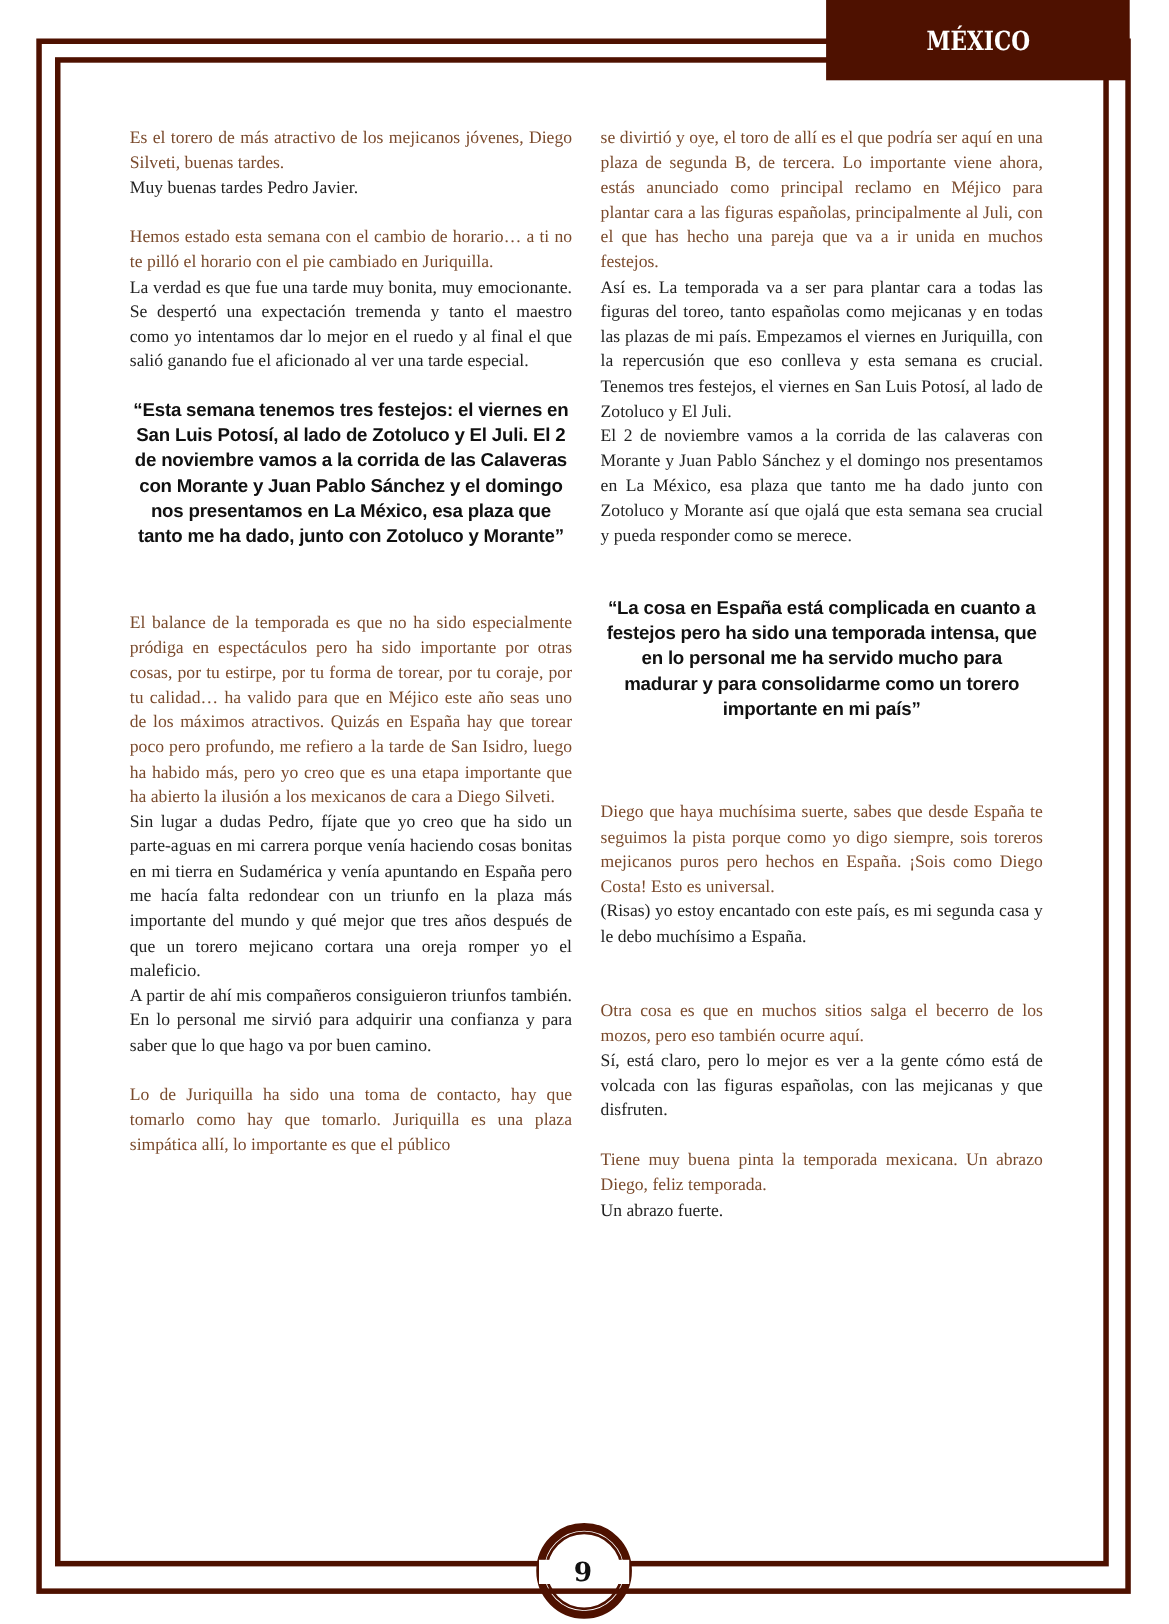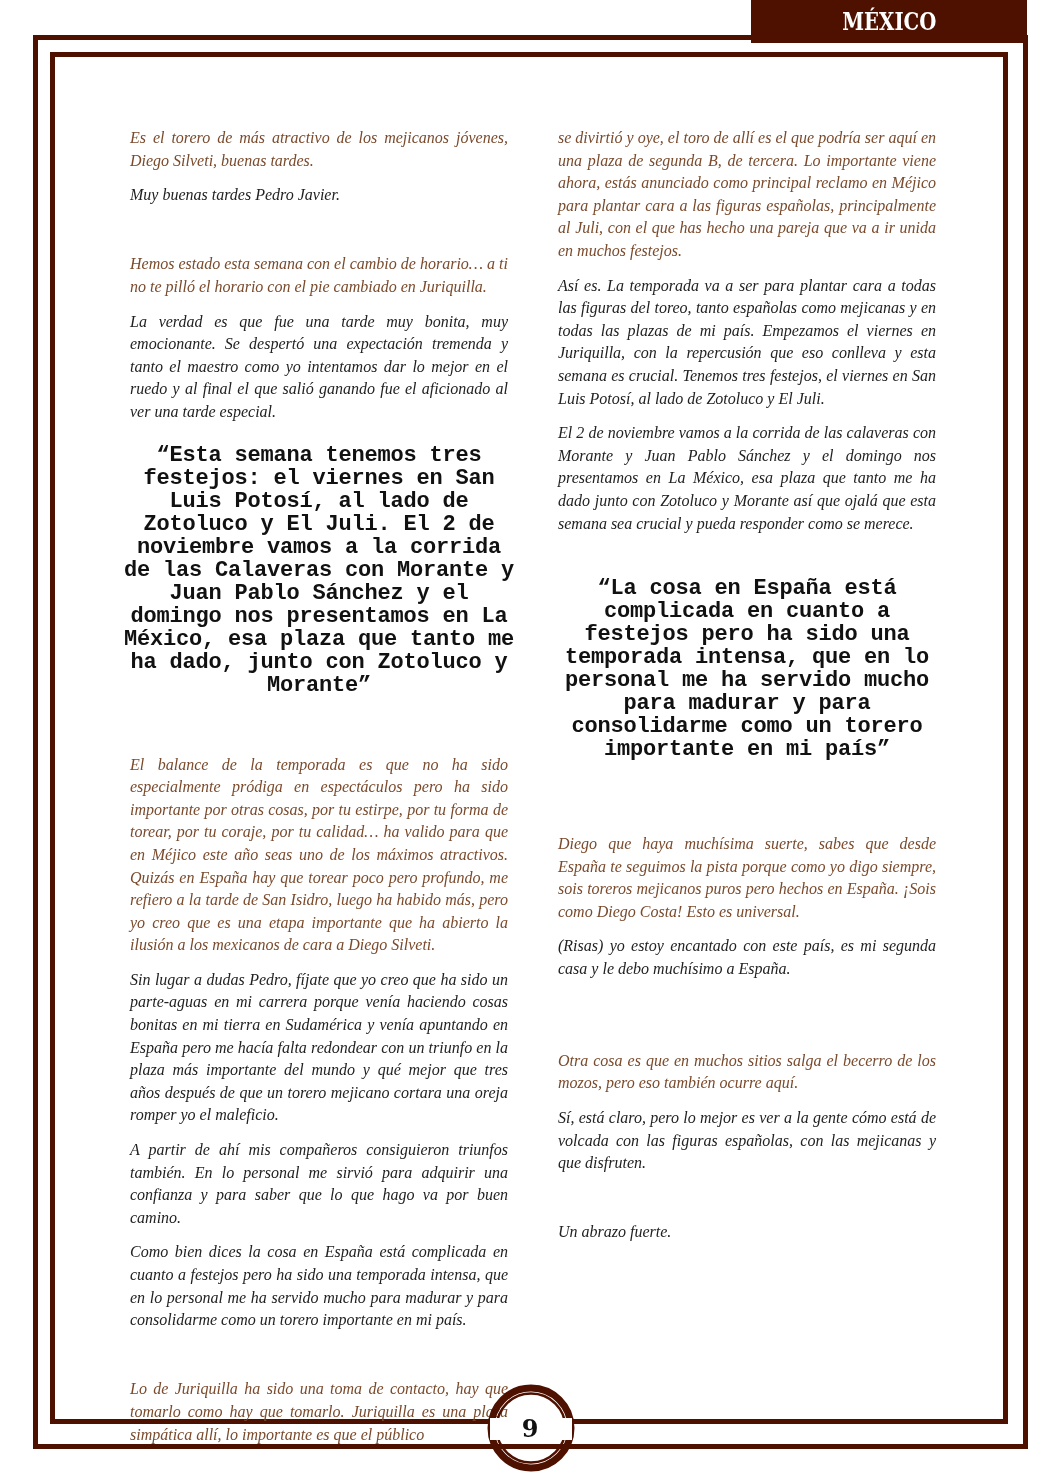--- a/index.html
+++ b/index.html
@@ -8,7 +8,7 @@
   .frame-outer { position: absolute; left: 33px; top: 35px; width: 985px; height: 1404px; border: 5px solid #4e1100; box-sizing: content-box; }
   .frame-inner { position: absolute; left: 50px; top: 52px; width: 948px; height: 1362px; border: 5px solid #4e1100; box-sizing: content-box; }
 
-  .section-tab { position: absolute; left: 751px; top: 0; width: 276px; height: 43px; background: #4e1100; display: flex; align-items: center; justify-content: center; }
+  .section-tab { position: absolute; left: 751px; top: 0; width: 276px; height: 73px; background: #4e1100; display: flex; align-items: center; justify-content: center; }
   .section-tab span { color: #ffffff; font-family: "DejaVu Serif", serif; font-weight: bold; font-size: 24px; letter-spacing: 0px; transform: scaleX(0.82); display: inline-block; }
 
   .col { position: absolute; top: 115px; width: 402px; font-size: 16px; line-height: 22.6px; text-align: justify; hyphens: manual; }

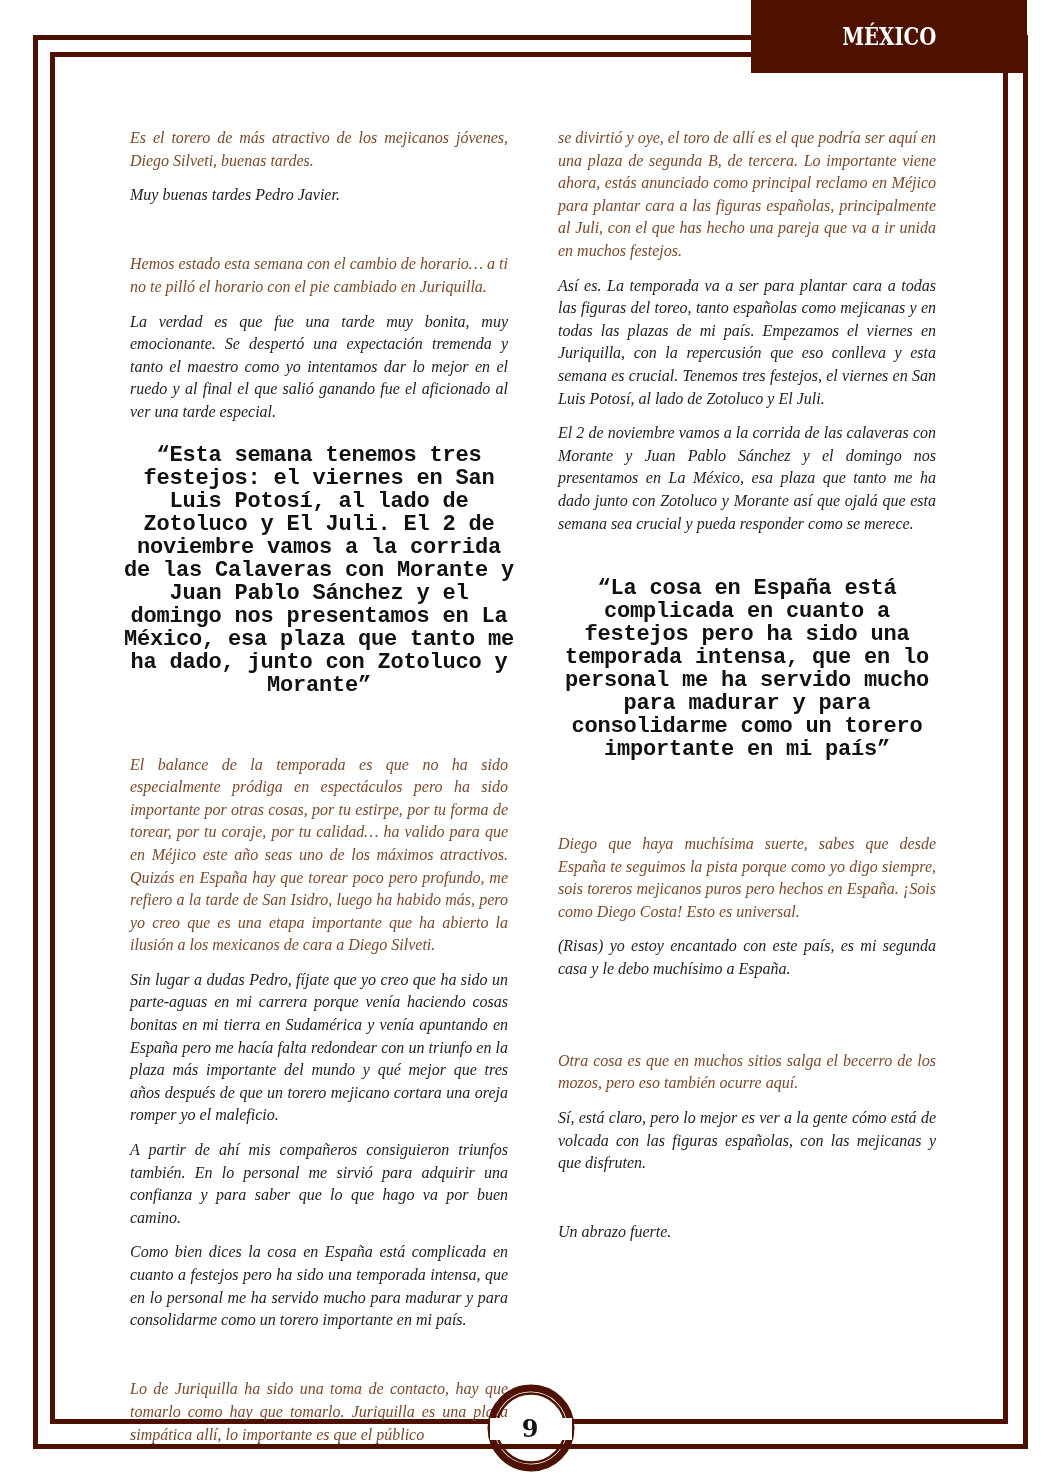--- a/index.html
+++ b/index.html
@@ -17,7 +17,7 @@
 
   .q { color: #7a4a2c; }
   .a { color: #222222; }
-  .p { margin: 12px; font-style: italic; }
+  .p { margin: 0; }
   .gap { height: 22.6px; }
 
   .pull { color: #111111; font-family: Liberation Mono, monospace; font-weight: bold; font-size: 22px; line-height: 23px; text-align: center; margin: 0; letter-spacing: -0.2px; }

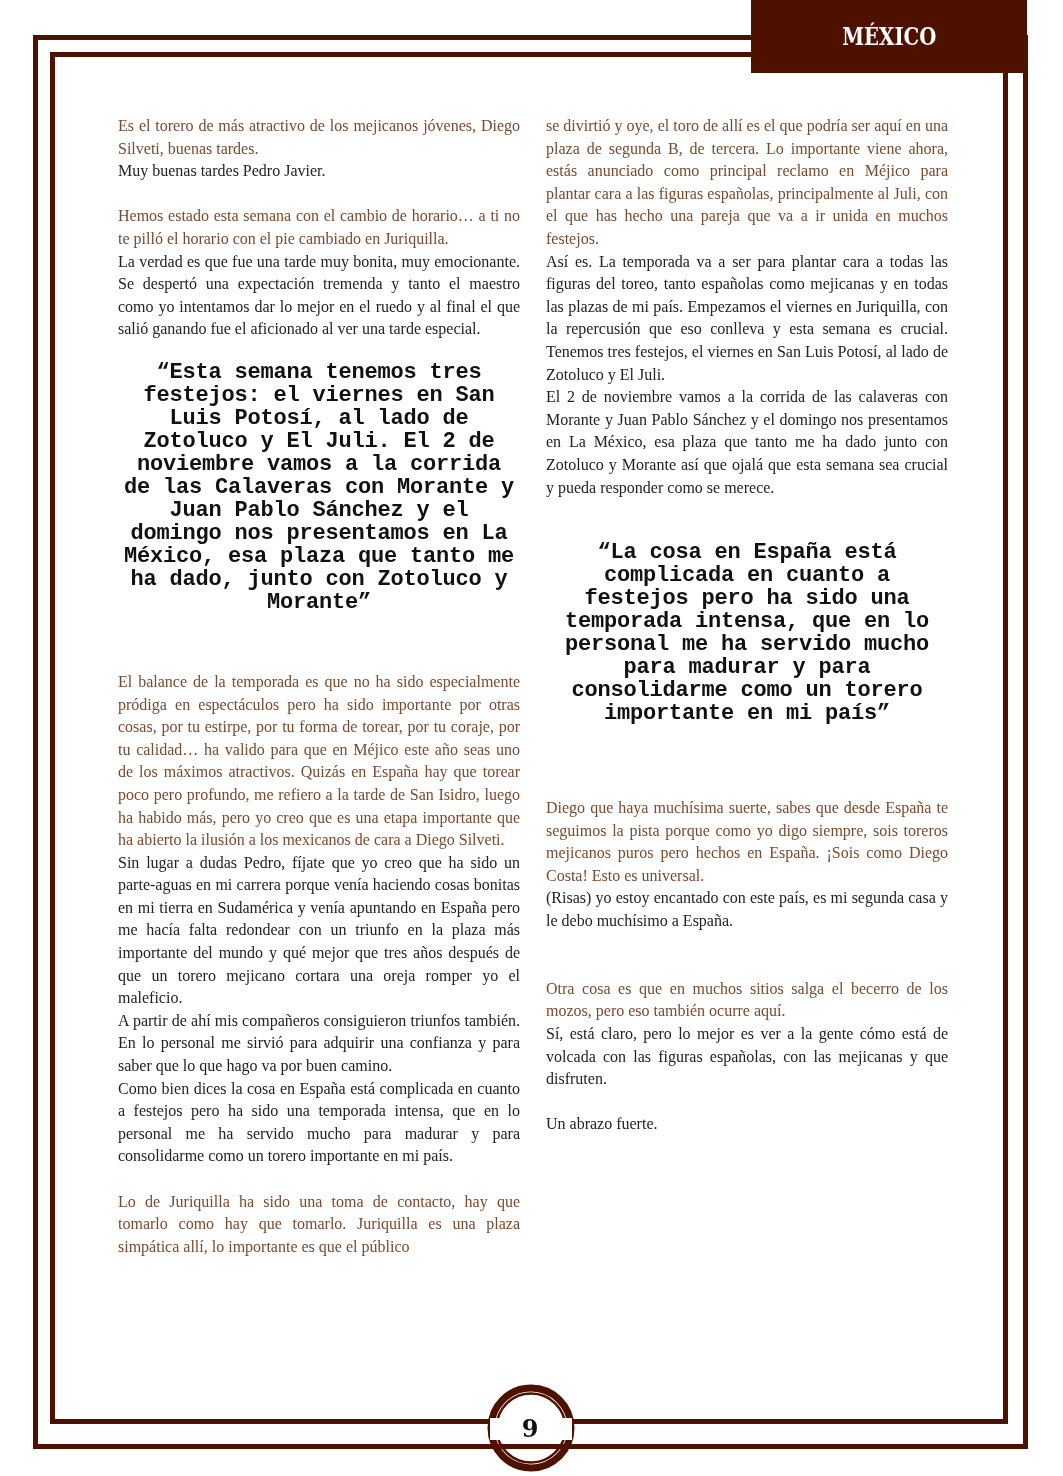--- a/index.html
+++ b/index.html
@@ -20,7 +20,7 @@
   .p { margin: 0; }
   .gap { height: 22.6px; }
 
-  .pull { color: #111111; font-family: Liberation Mono, monospace; font-weight: bold; font-size: 22px; line-height: 23px; text-align: center; margin: 0; letter-spacing: -0.2px; }
+  .pull { color: #111111; font-family: Liberation Sans, sans-serif; font-weight: bold; font-size: 17px; line-height: 23px; text-align: center; margin: 0; letter-spacing: -0.2px; }
   .left .pull { margin-top: 20px; margin-bottom: 57px; padding: 0 2px; }
   .right .pull { margin-top: 42px; margin-bottom: 72px; padding: 0 4px; }
 

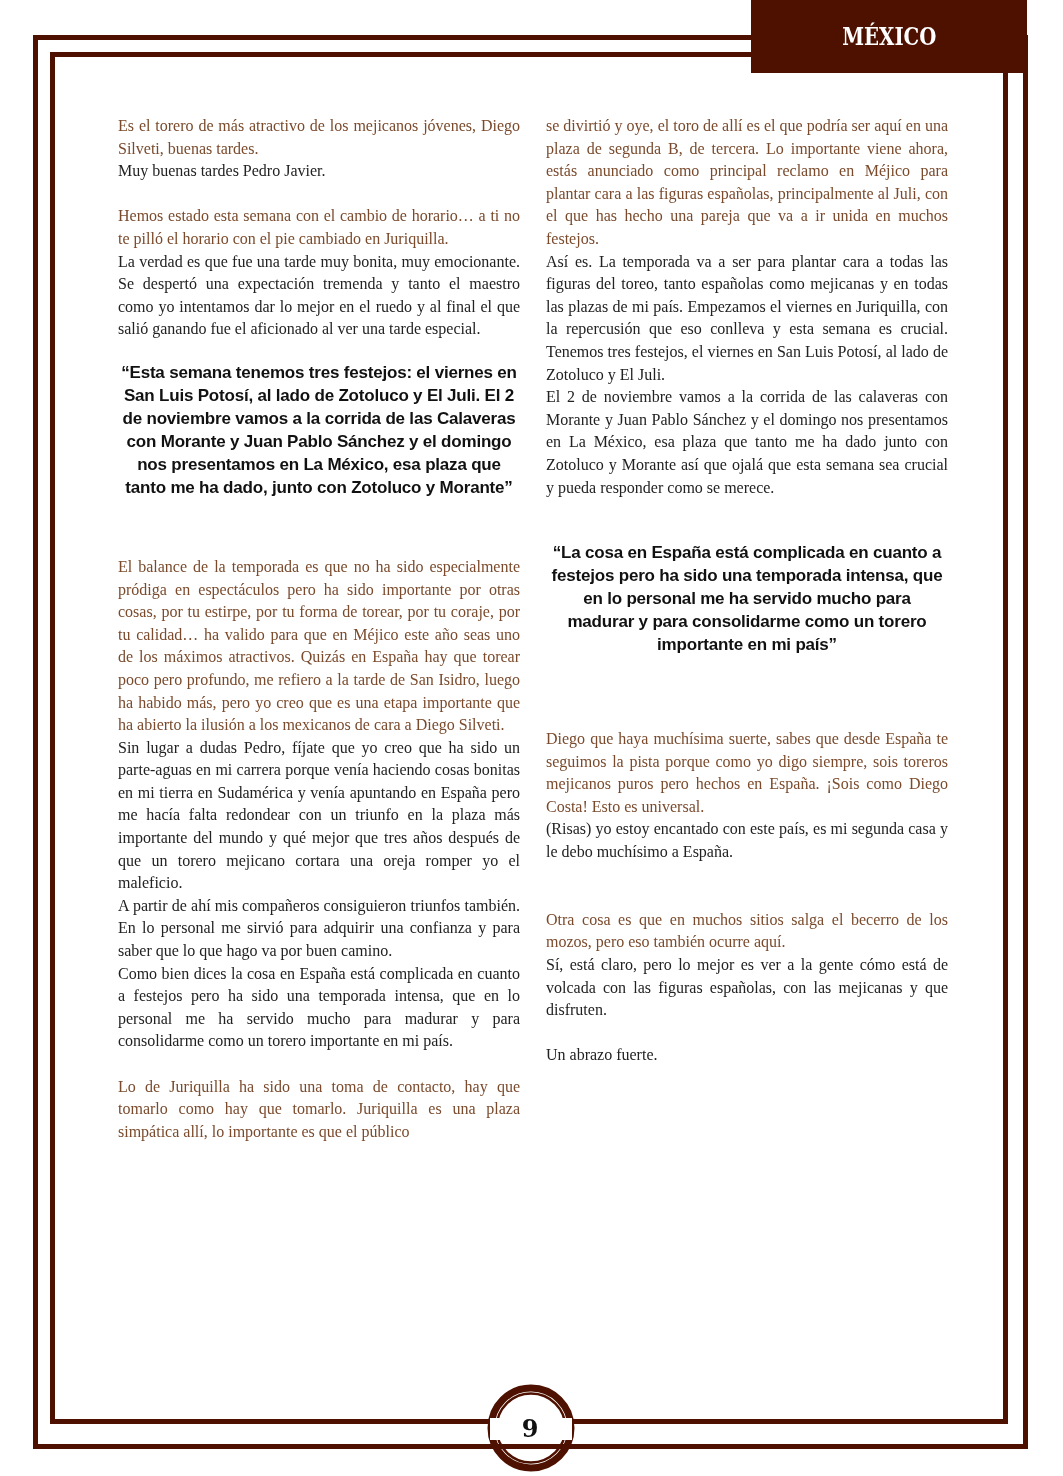--- a/index.html
+++ b/index.html
@@ -50,7 +50,6 @@
   <p class="p q">El balance de la temporada es que no ha sido especialmente pródiga en espectáculos pero ha sido importante por otras cosas, por tu estirpe, por tu forma de torear, por tu coraje, por tu calidad… ha valido para que en Méjico este año seas uno de los máximos atractivos. Quizás en España hay que torear poco pero profundo, me refiero a la tarde de San Isidro, luego ha habido más, pero yo creo que es una etapa importante que ha abierto la ilusión a los mexicanos de cara a Diego Silveti.</p>
   <p class="p a">Sin lugar a dudas Pedro, fíjate que yo creo que ha sido un parte-aguas en mi carrera porque venía haciendo cosas bonitas en mi tierra en Sudamérica y venía apuntando en España pero me hacía falta redondear con un triunfo en la plaza más importante del mundo y qué mejor que tres años después de que un torero mejicano cortara una oreja romper yo el maleficio.</p>
   <p class="p a">A partir de ahí mis compañeros consiguieron triunfos también. En lo personal me sirvió para adquirir una confianza y para saber que lo que hago va por buen camino.</p>
-  <p class="p a">Como bien dices la cosa en España está complicada en cuanto a festejos pero ha sido una temporada intensa, que en lo personal me ha servido mucho para madurar y para consolidarme como un torero importante en mi país.</p>
   <div class="gap"></div>
   <p class="p q">Lo de Juriquilla ha sido una toma de contacto, hay que tomarlo como hay que tomarlo. Juriquilla es una plaza simpática allí, lo importante es que el público</p>
 </div>

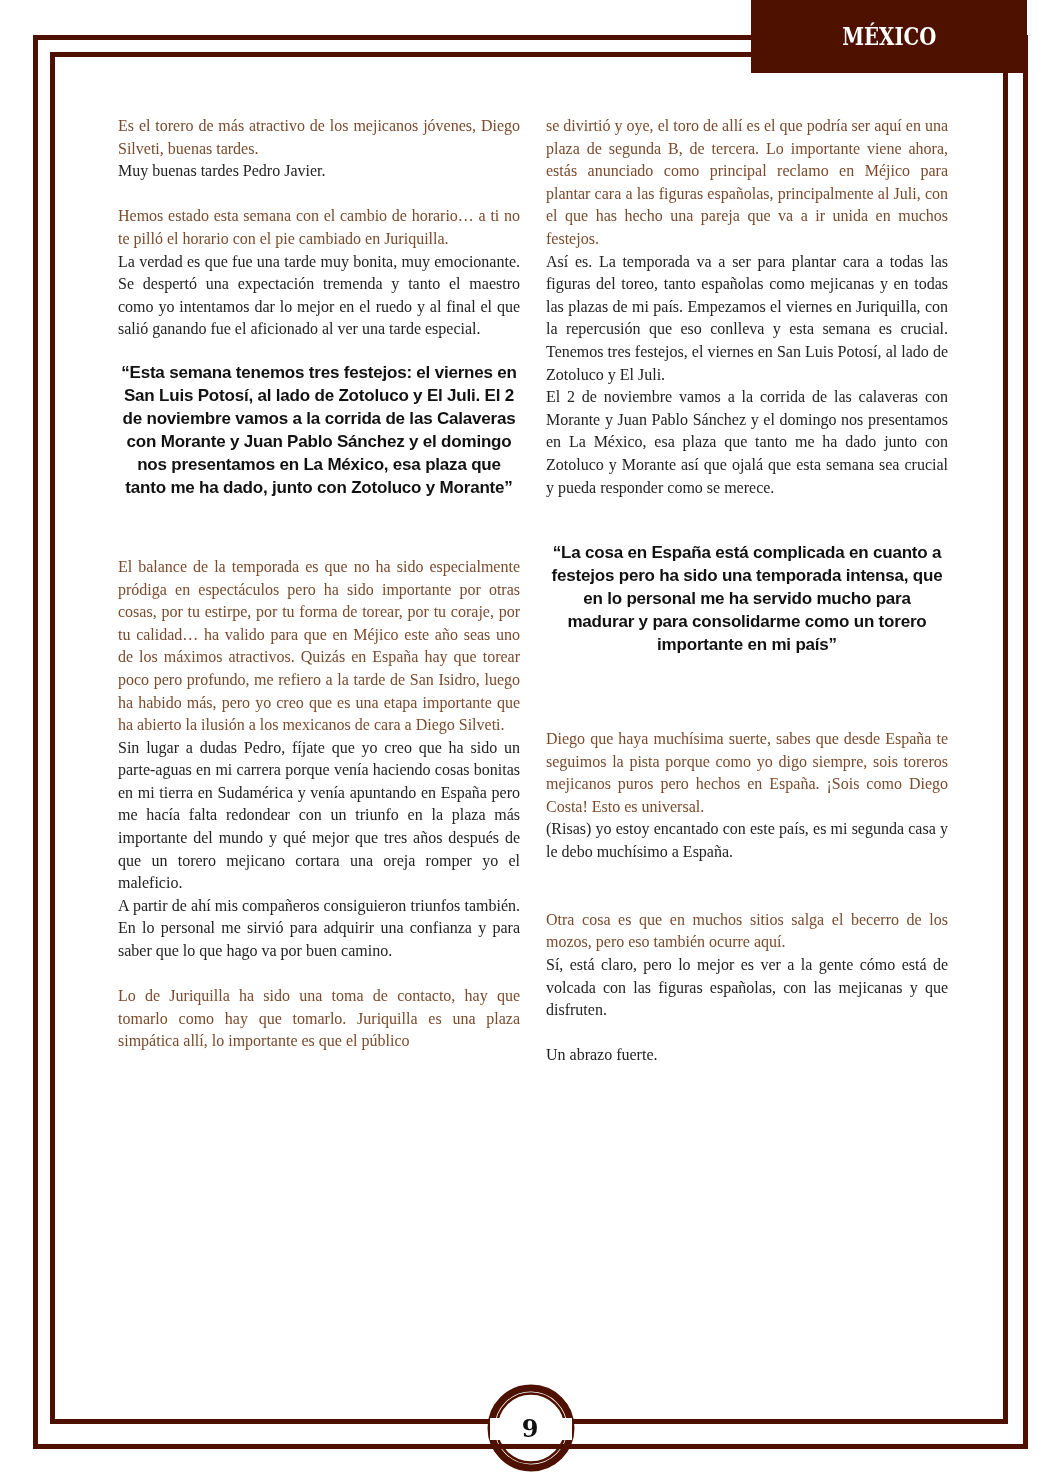--- a/index.html
+++ b/index.html
@@ -68,6 +68,7 @@
   <p class="p q">Otra cosa es que en muchos sitios salga el becerro de los mozos, pero eso también ocurre aquí.</p>
   <p class="p a">Sí, está claro, pero lo mejor es ver a la gente cómo está de volcada con las figuras españolas, con las mejicanas y que disfruten.</p>
   <div class="gap"></div>
+  <p class="p q">Tiene muy buena pinta la temporada mexicana. Un abrazo Diego, feliz temporada.</p>
   <p class="p a">Un abrazo fuerte.</p>
 </div>
 

